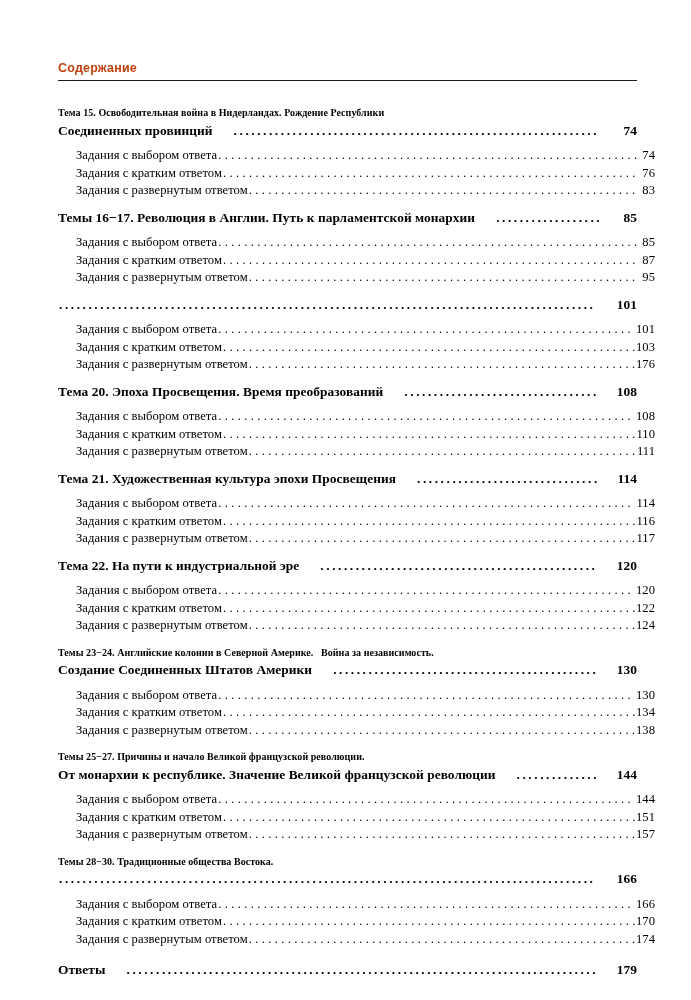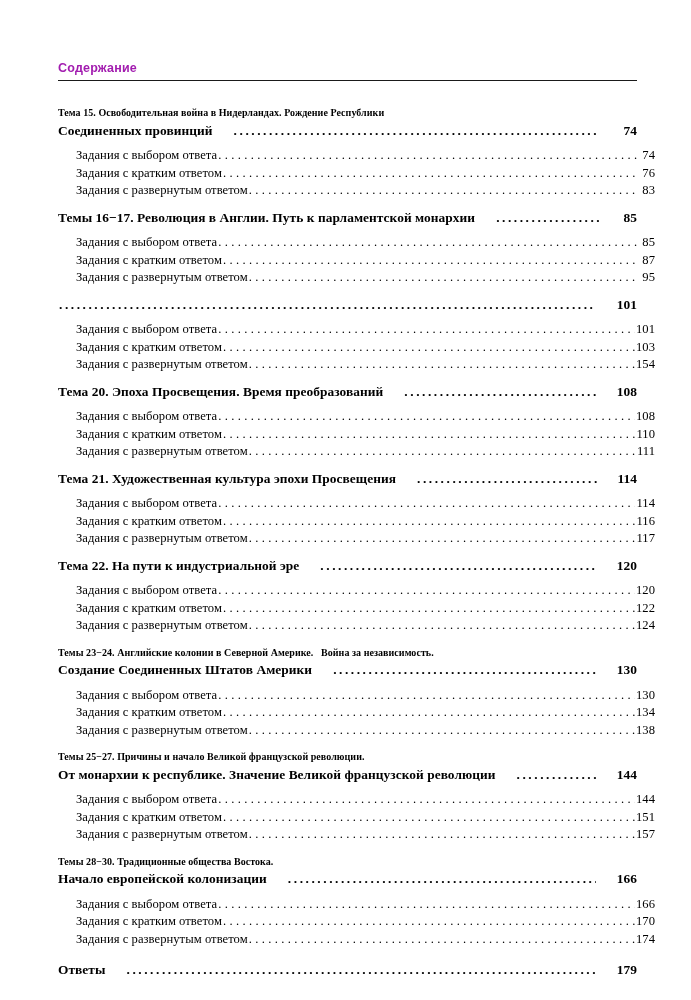--- a/index.html
+++ b/index.html
@@ -34,7 +34,7 @@
     font-weight: bold;
     font-size: 12.5px;
     letter-spacing: 0.2px;
-    color: #a21caf;
+    color: #c2410c;
     line-height: 1.1;
   }
   .header-rule {

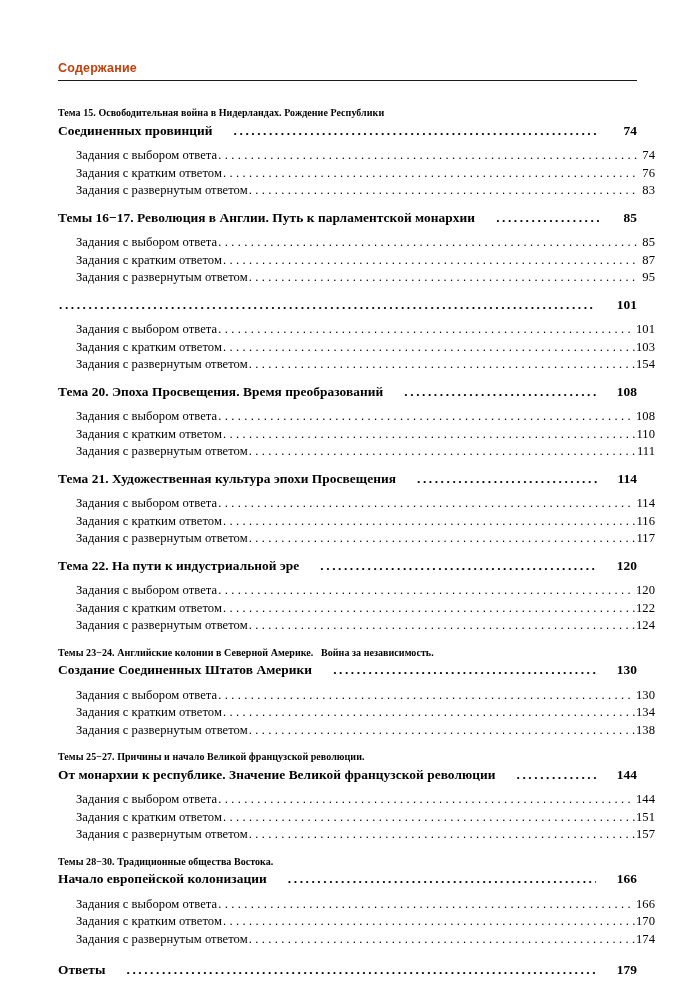--- a/index.html
+++ b/index.html
@@ -202,7 +202,7 @@
           <div class="row sub-row">
             <span class="txt">Задания с развернутым ответом</span>
             <span class="leader"></span>
-            <span class="pg">154</span>
+            <span class="pg">176</span>
           </div>
         </div>
       </div>

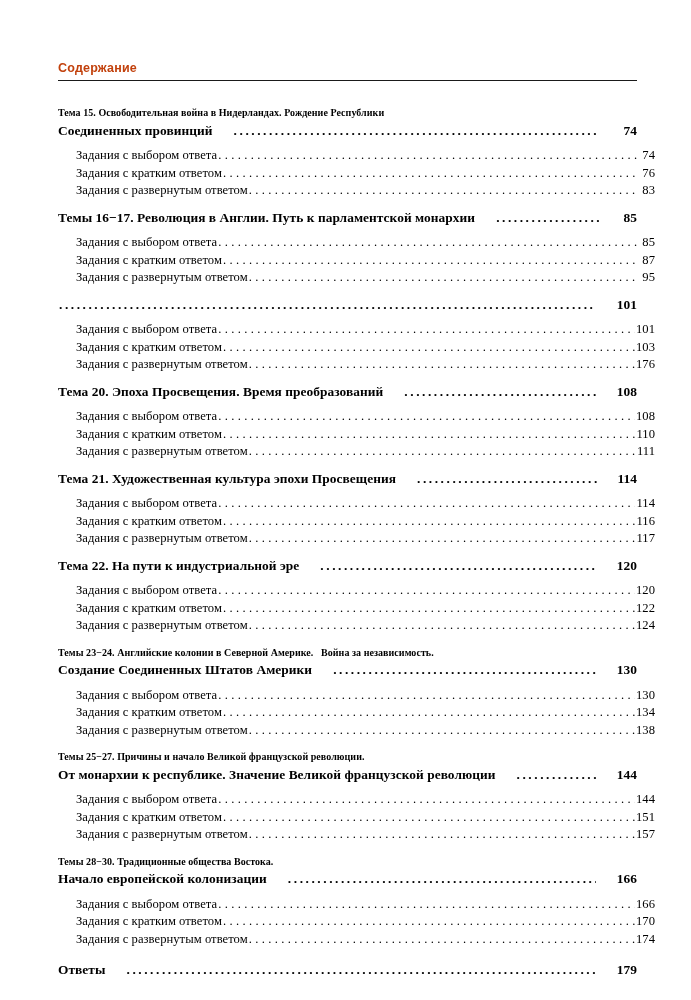--- a/index.html
+++ b/index.html
@@ -331,7 +331,6 @@
       <div class="section">
         <div class="main-line">Темы 28−30. Традиционные общества Востока.</div>
         <div class="row main-row">
-          <span class="txt">Начало европейской колонизации</span>
           <span class="leader"></span>
           <span class="pg">166</span>
         </div>

